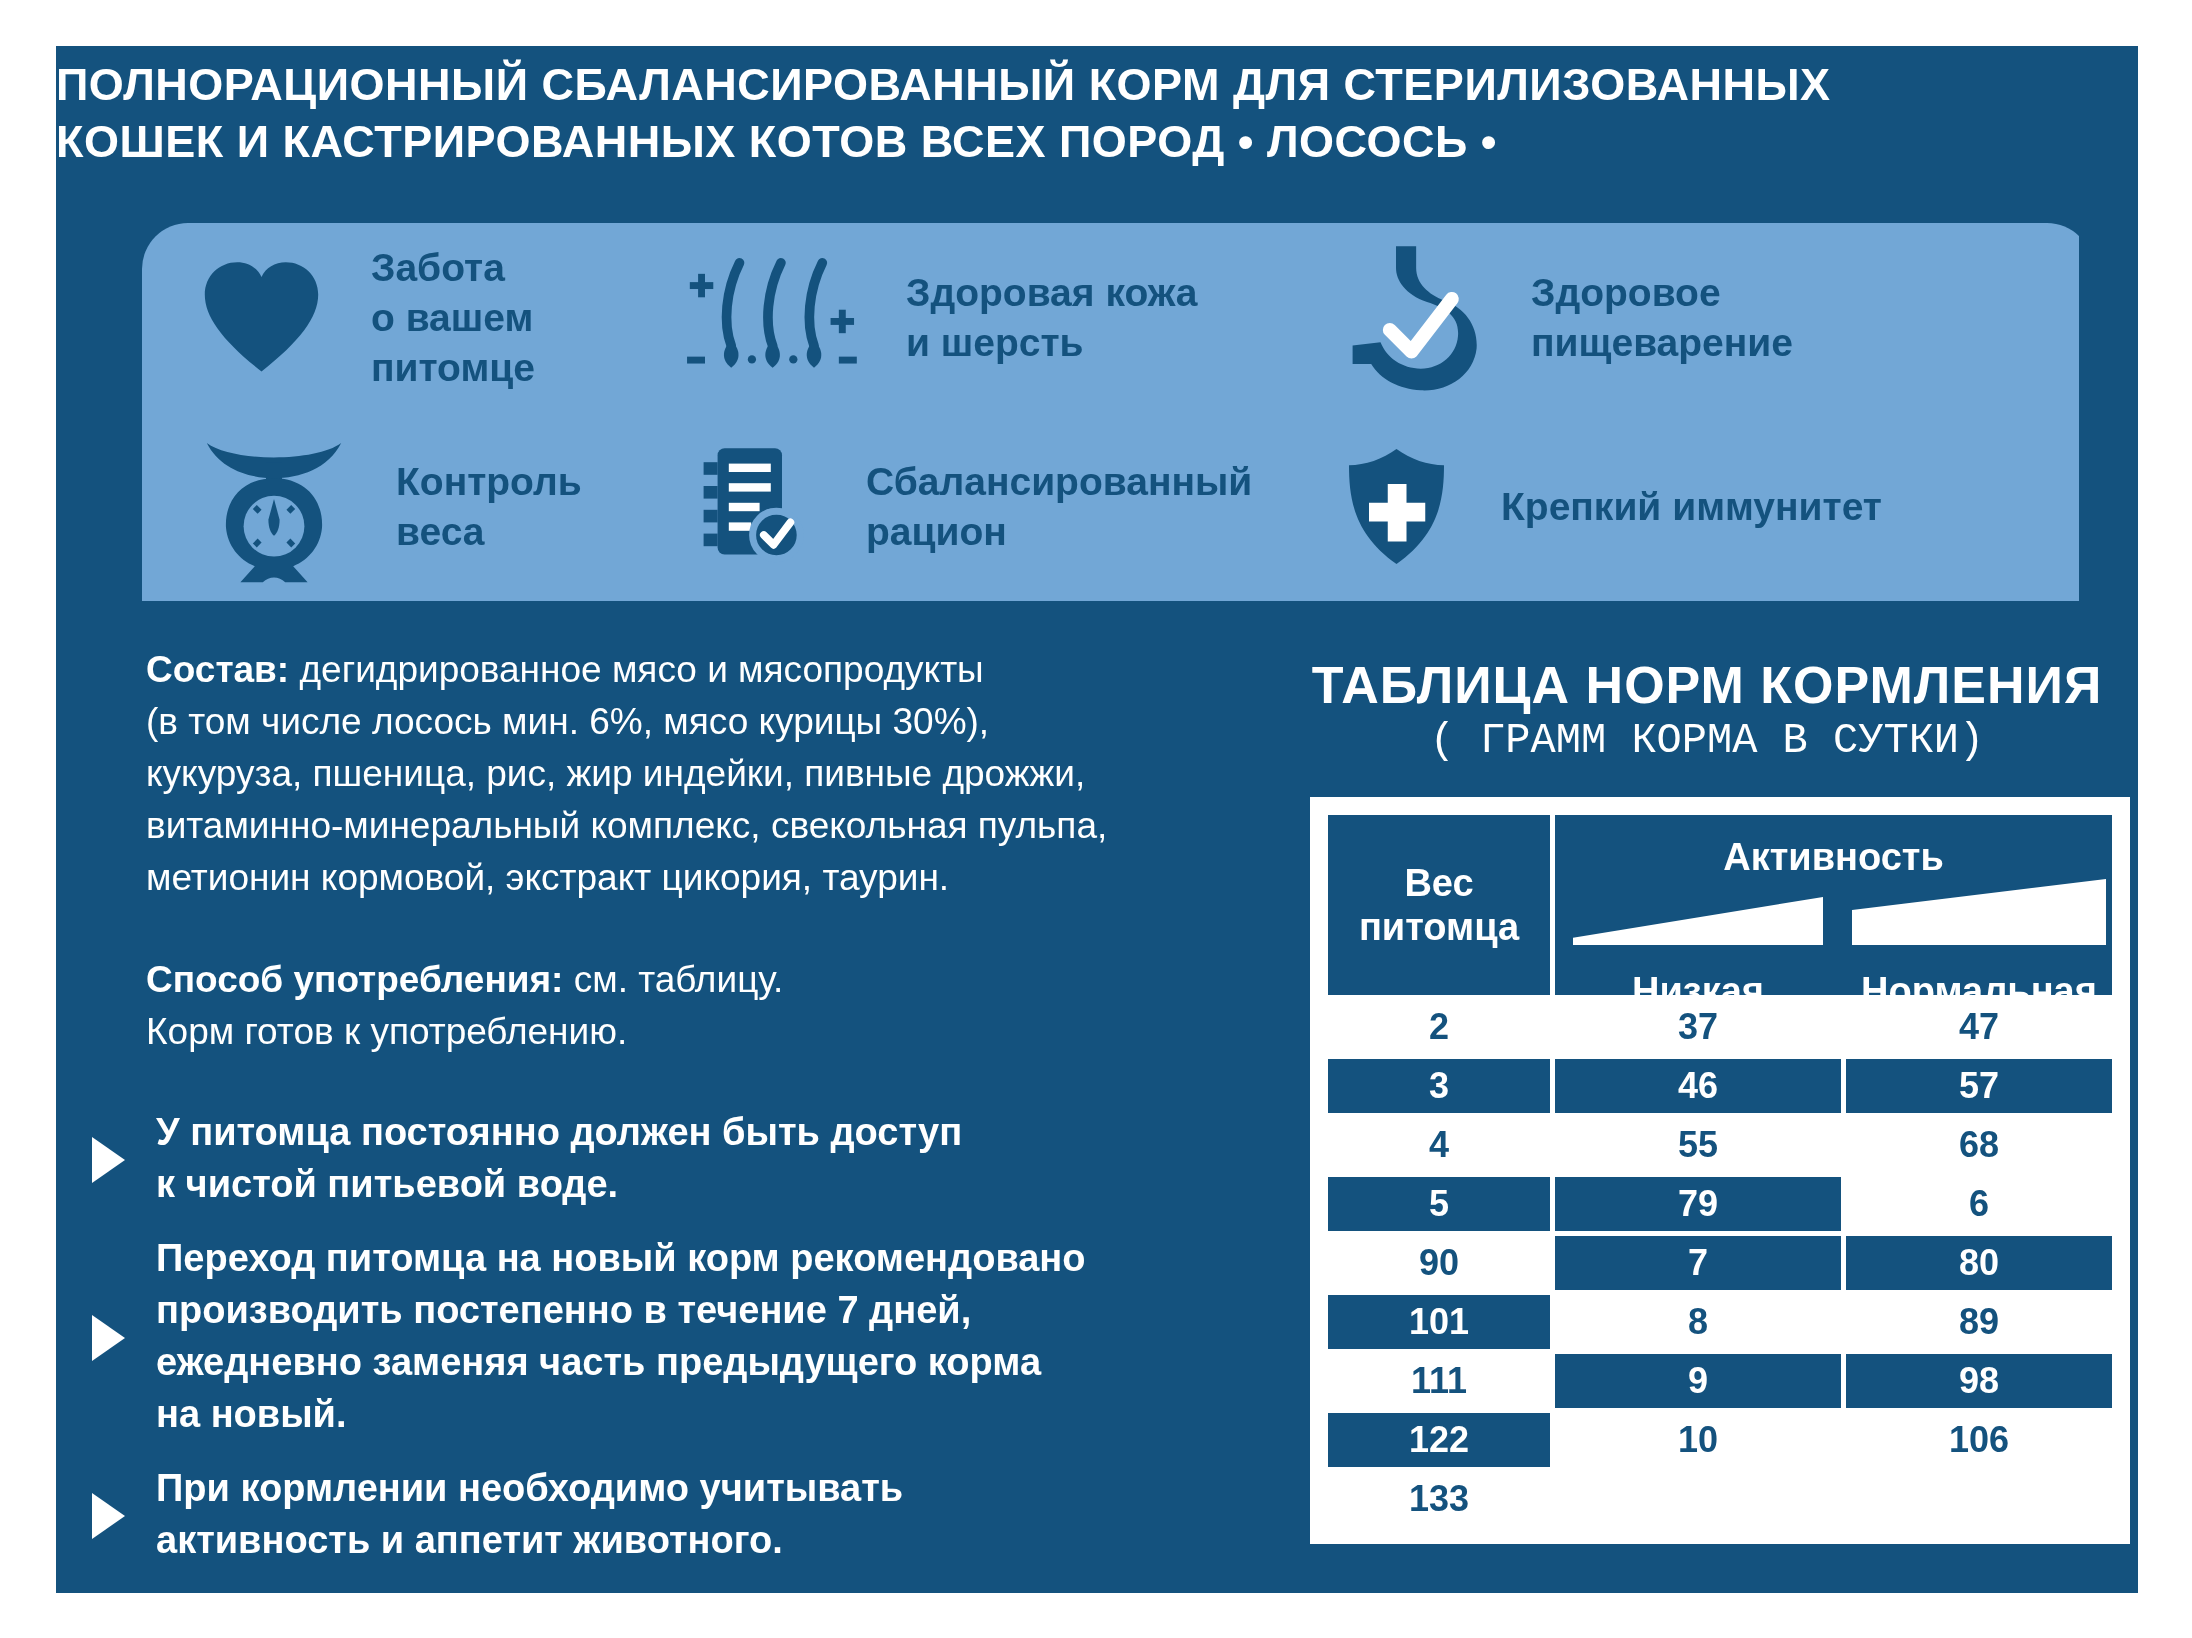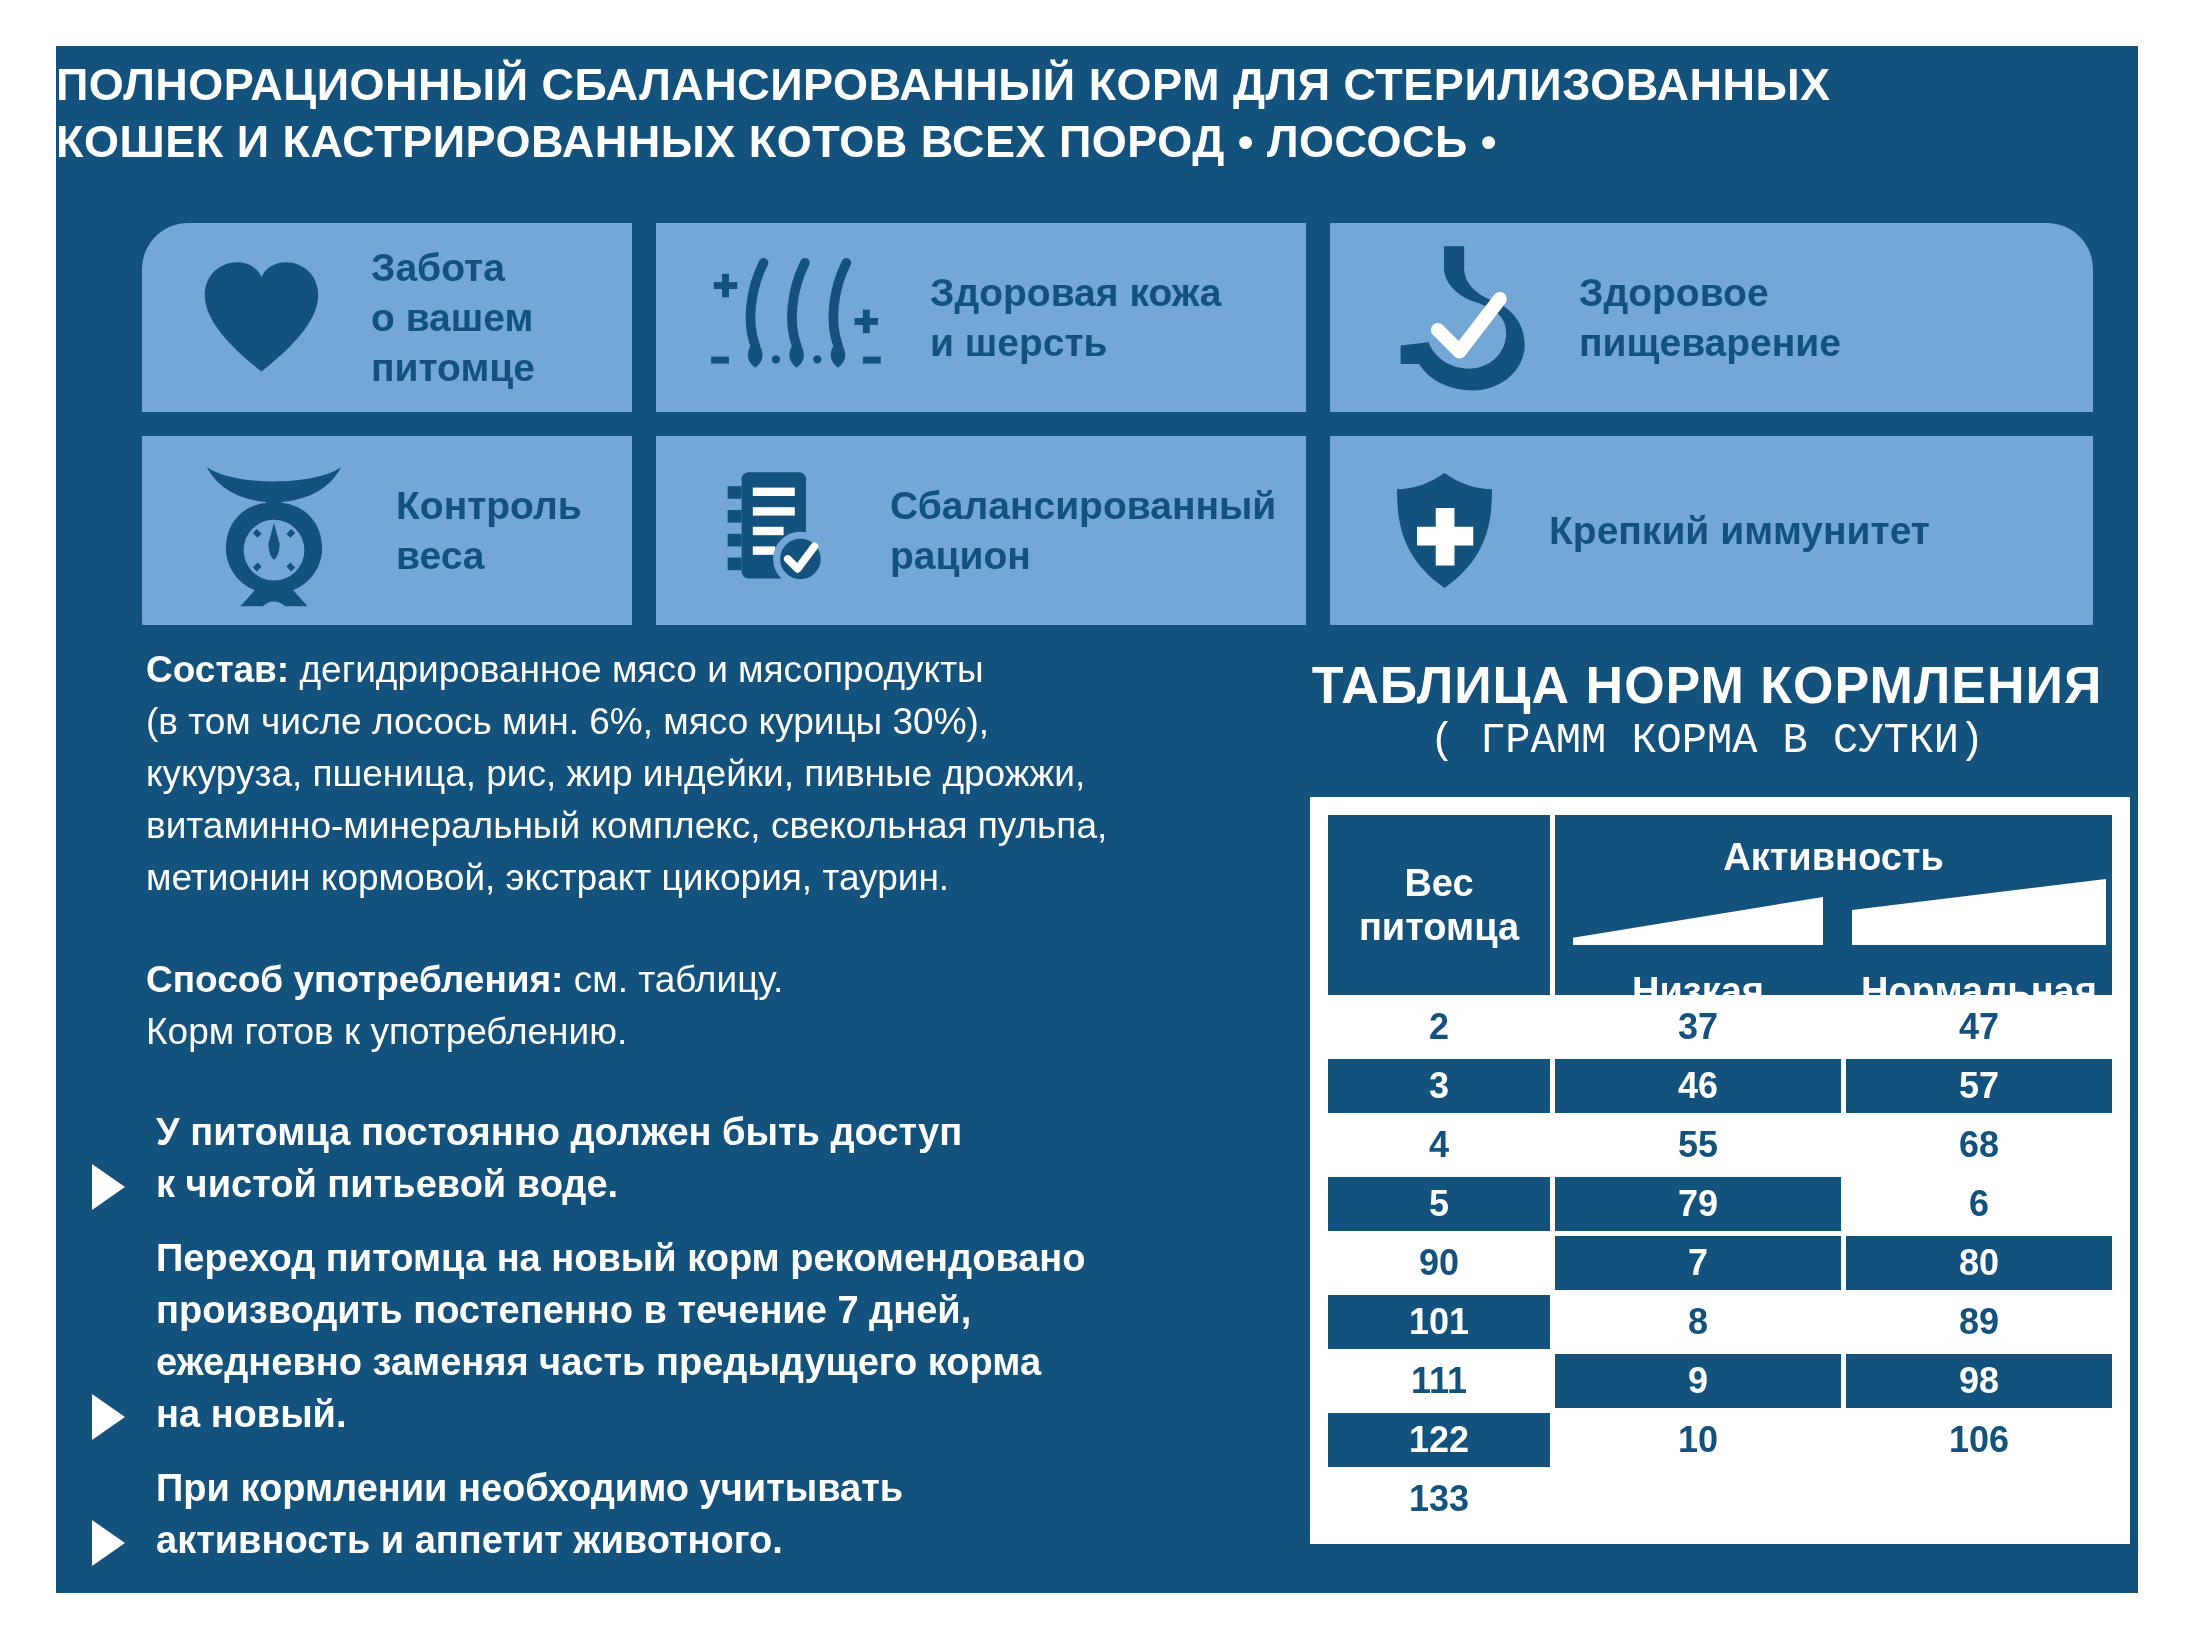--- a/index.html
+++ b/index.html
@@ -14,7 +14,7 @@
   
   .tiles{position:absolute;left:86px;top:177px;width:1951px;height:443px;
          display:grid;grid-template-columns:490px 650px 797px;grid-template-rows:189px 189px;
-         gap:24px;border-radius:46px;overflow:hidden;}
+         gap:0;border-radius:46px;overflow:hidden;}
   .tile{background:#72A7D6;display:flex;align-items:center;gap:42px;
         padding:0 24px 0 52px;box-sizing:border-box;}
   .icon{flex:none;display:flex;align-items:center;justify-content:center;}

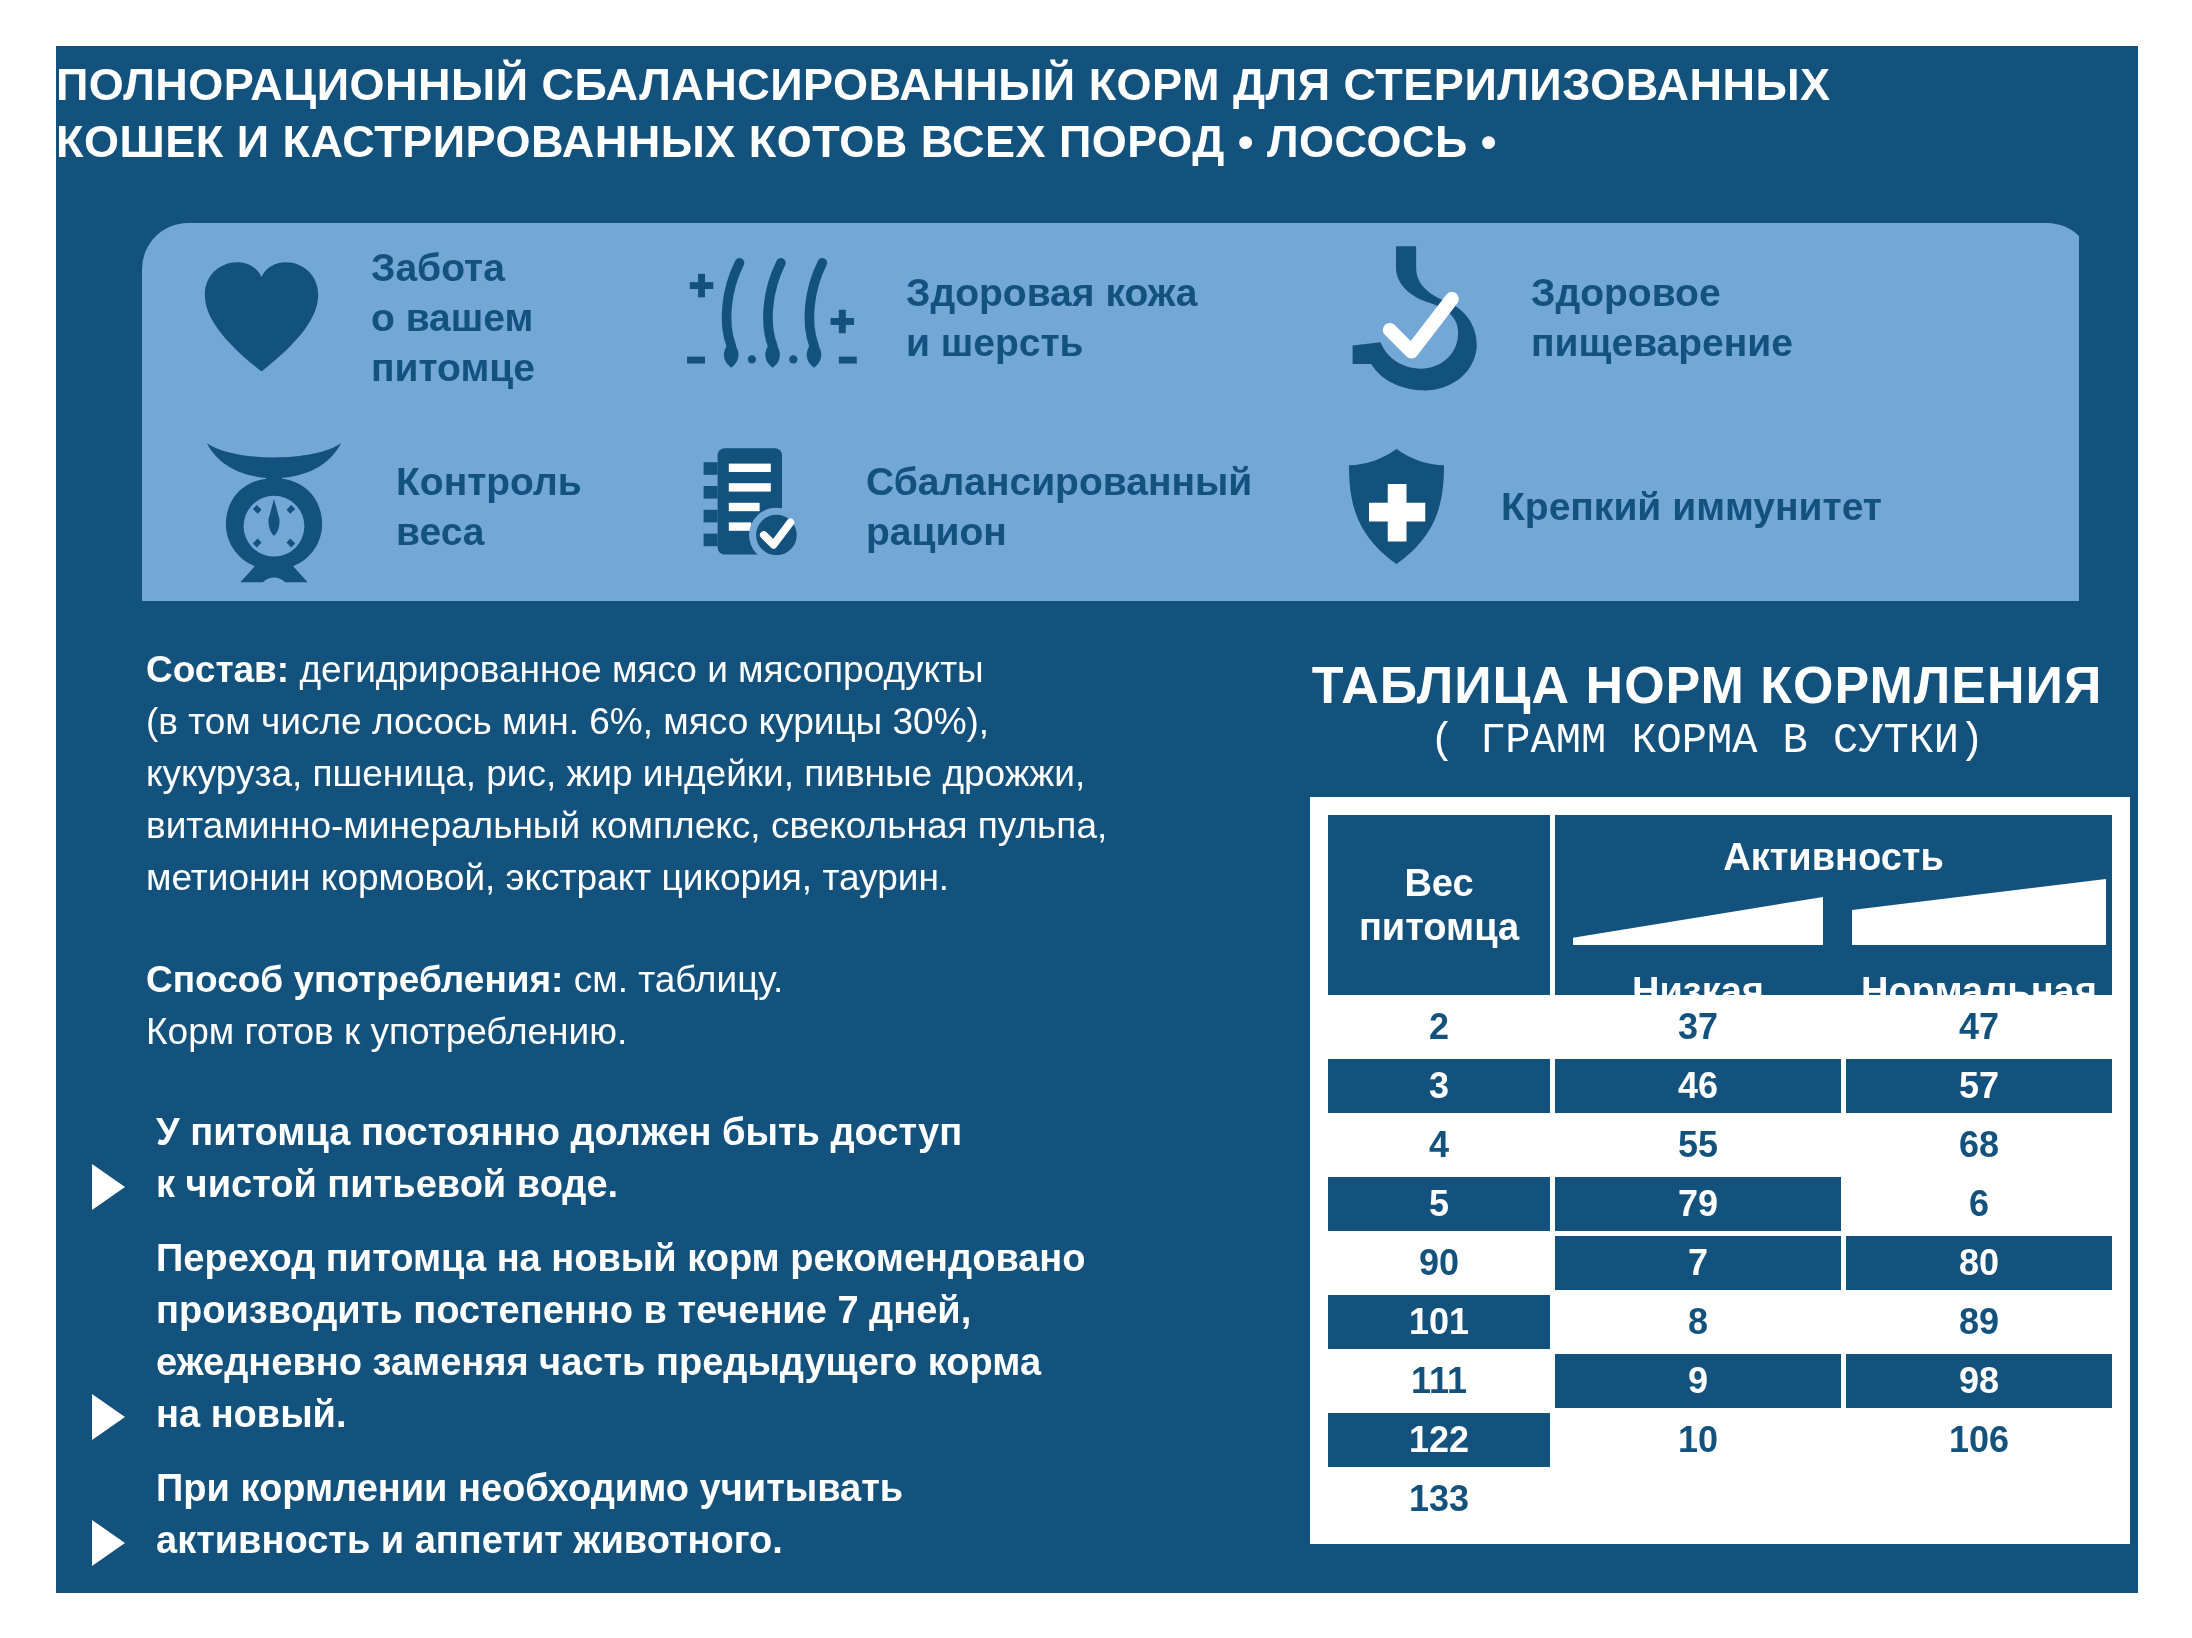--- a/index.html
+++ b/index.html
@@ -29,7 +29,7 @@
   .bold{font-weight:bold;}
 
   .notes{position:absolute;left:36px;top:1060px;width:1250px;}
-  .note{display:flex;align-items:flex-end;margin-bottom:22px;}
+  .note{display:flex;align-items:center;margin-bottom:22px;}
   .tri{flex:none;width:33px;height:46px;background:#fff;margin:4px 31px 0 0;
        clip-path:polygon(0 0,100% 50%,0 100%);}
   .ntext{color:#fff;font-weight:bold;font-size:38px;line-height:52px;white-space:pre-line;}

